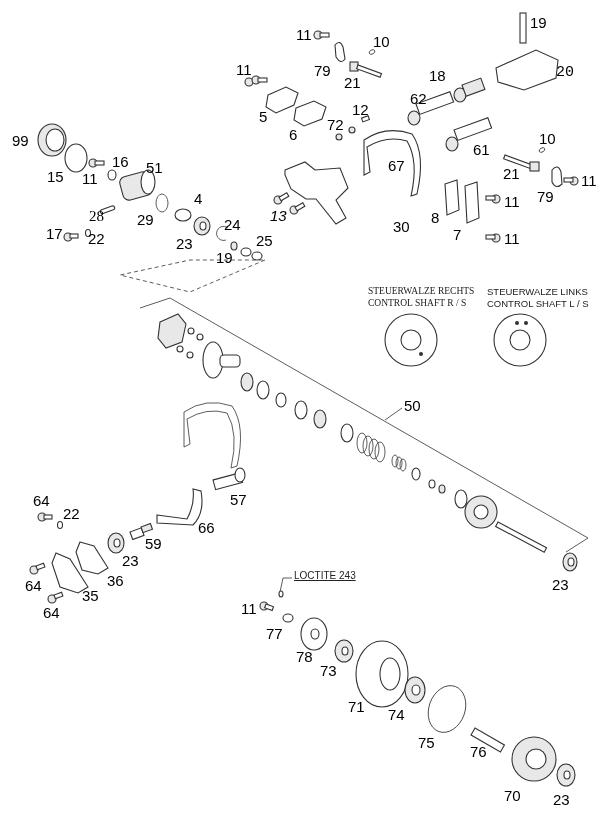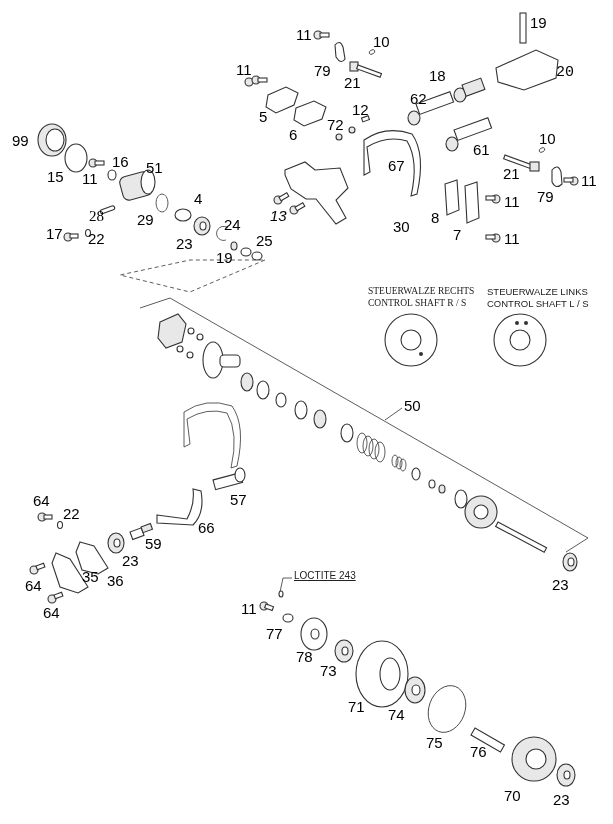--- a/index.html
+++ b/index.html
@@ -302,7 +302,7 @@
 <div class="lbl" style="left:145px; top:536px;">59</div>
 <div class="lbl" style="left:122px; top:553px;">23</div>
 <div class="lbl" style="left:25px; top:578px;">64</div>
-<div class="lbl" style="left:82px; top:569px;">35</div>
+<div class="lbl" style="left:82px; top:588px;">35</div>
 <div class="lbl" style="left:107px; top:573px;">36</div>
 <div class="lbl" style="left:43px; top:605px;">64</div>
 <div class="lbl" style="left:552px; top:577px;">23</div>

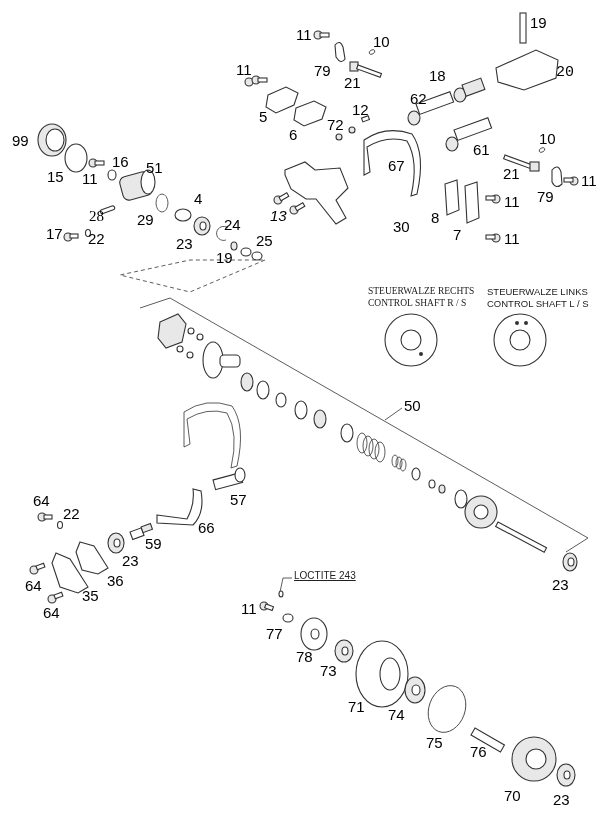--- a/index.html
+++ b/index.html
@@ -312,7 +312,7 @@
 <div class="lbl" style="left:320px; top:663px;">73</div>
 <div class="lbl" style="left:348px; top:699px;">71</div>
 <div class="lbl" style="left:388px; top:707px;">74</div>
-<div class="lbl" style="left:418px; top:735px;margin-left:8px;">75</div>
+<div class="lbl" style="left:418px; top:735px;">75</div>
 <div class="lbl" style="left:470px; top:744px;">76</div>
 <div class="lbl" style="left:504px; top:788px;">70</div>
 <div class="lbl" style="left:553px; top:792px;">23</div>

